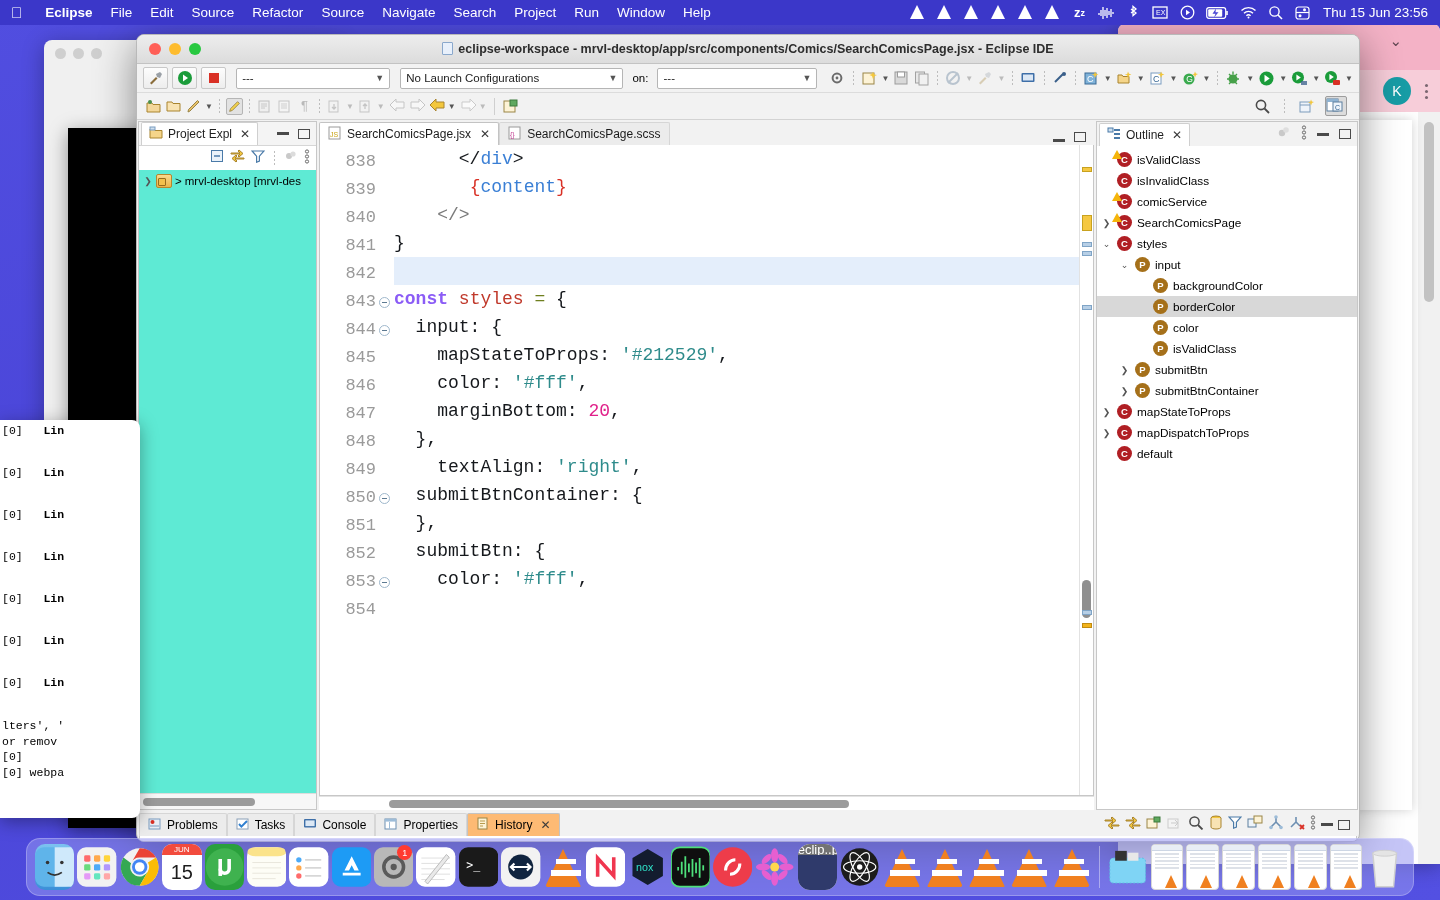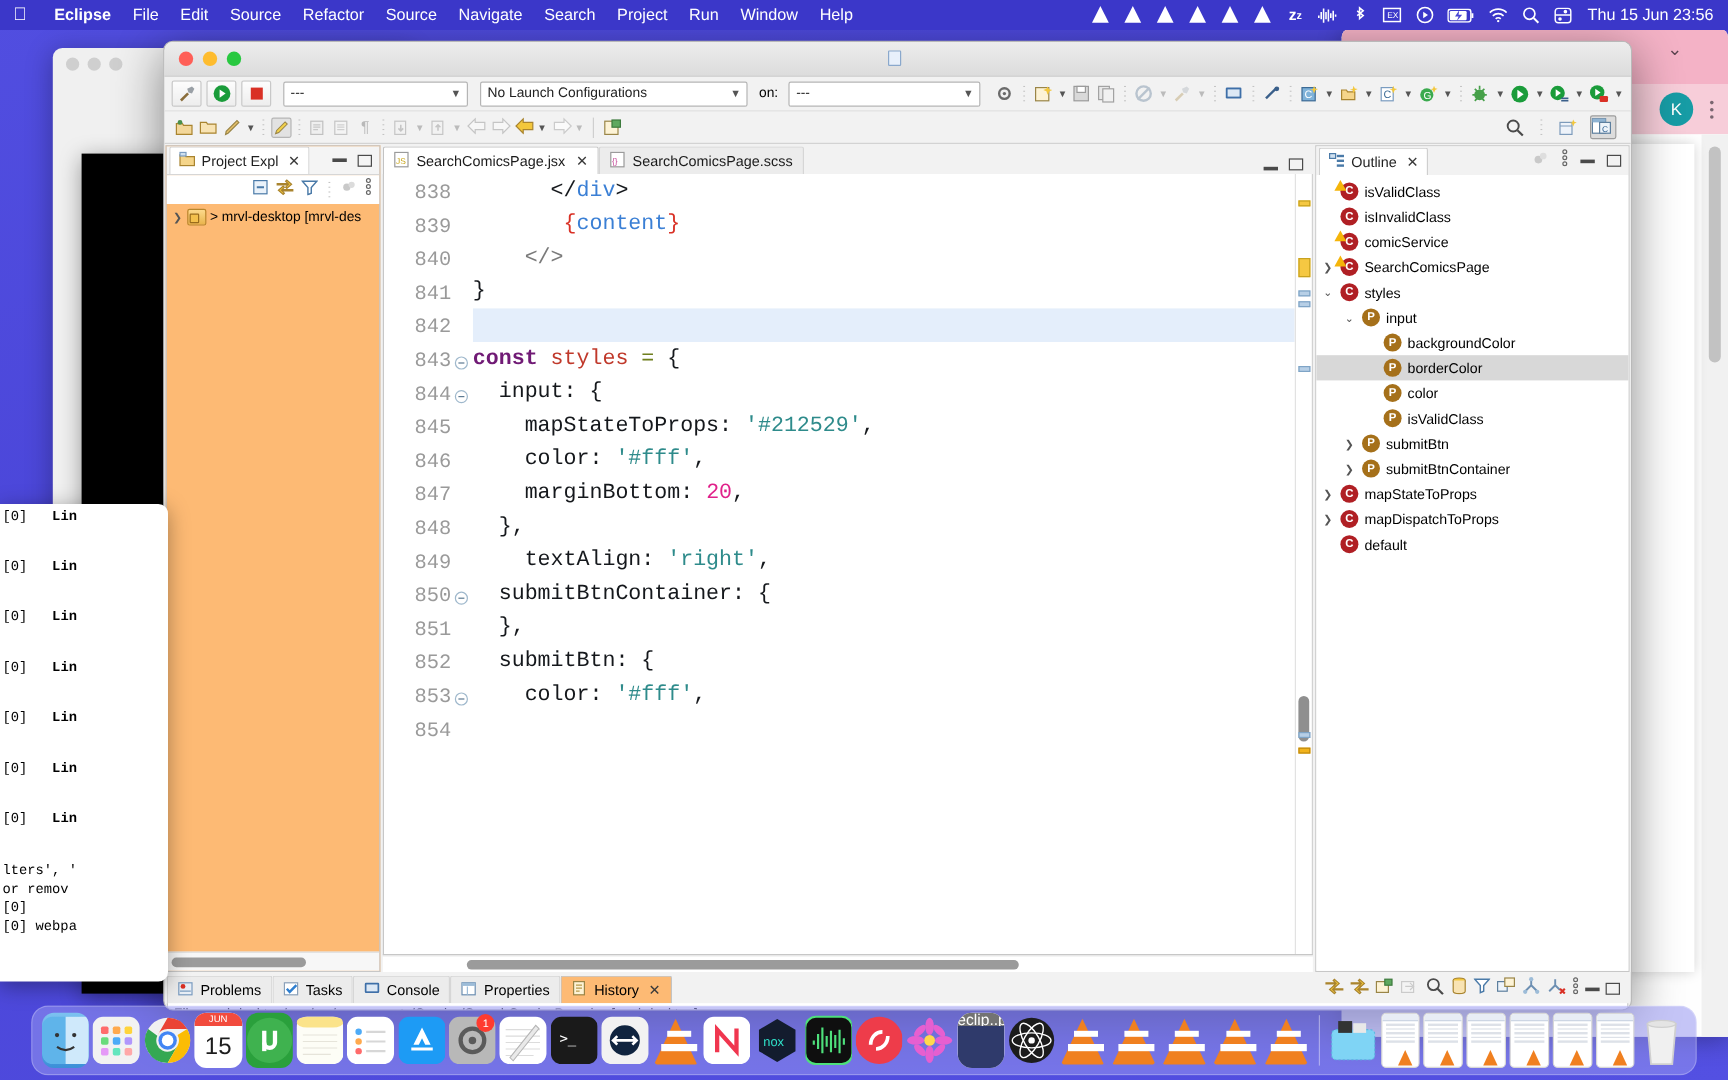--- a/index.html
+++ b/index.html
@@ -292,7 +292,7 @@
       <i class="g"></i>
     </span>
     <span class="ec-title">
-      <span class="ficon"></span>
+      <span class="ficon"></span><span>eclipse-workspace - mrvl-desktop/app/src/components/Comics/SearchComicsPage.jsx - Eclipse IDE</span>
     </span>
   </div>
 

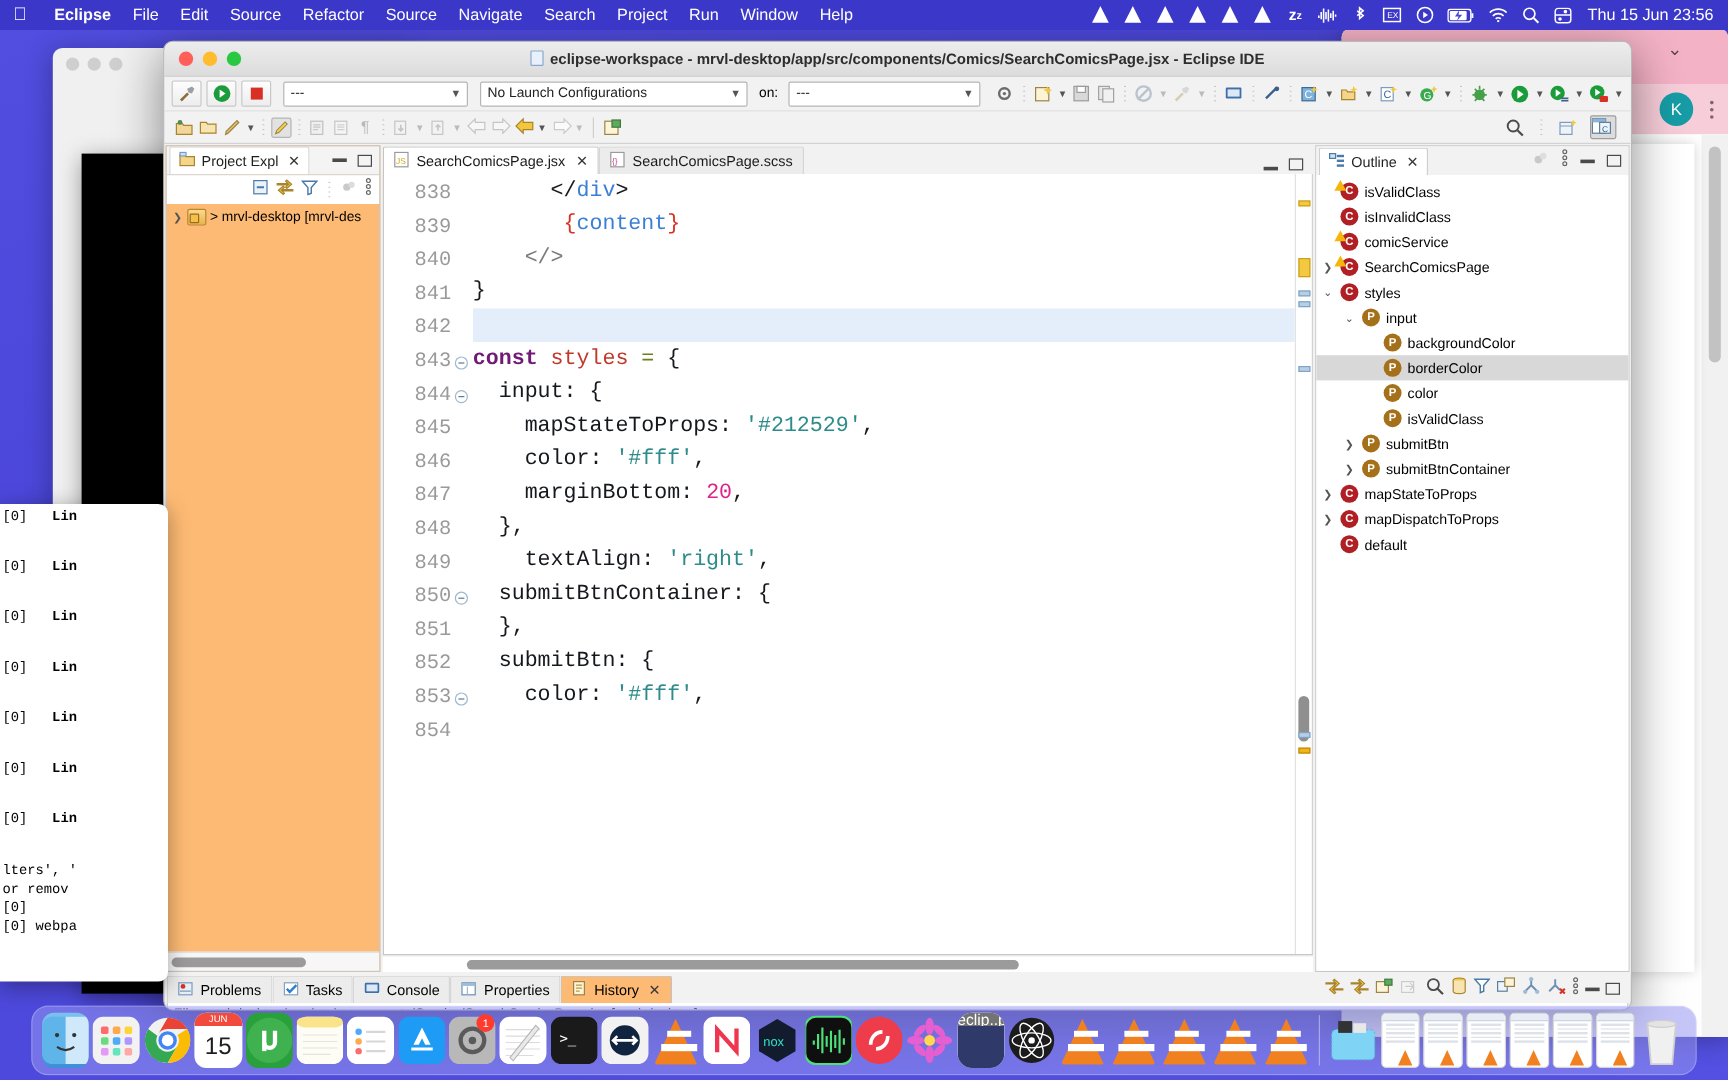--- a/index.html
+++ b/index.html
@@ -145,7 +145,7 @@
   .xclose { font-size: 12px; color: #3a3a3a; padding-left: 3px; }
 
   
-  #projexp { width: 179px; background: #fdba74; border: 1px solid #c7c7c7; margin: 1px 0 0 1px; display: flex; flex-direction: column; }
+  #projexp { width: 179px; background: #5eead4; border: 1px solid #c7c7c7; margin: 1px 0 0 1px; display: flex; flex-direction: column; }
   #projexp .pe-head { height: 24px; display: flex; align-items: center; background: #f4f4f4; border-bottom: 1px solid #d6d6d6; }
   #projexp .pe-tools { height: 24px; display: flex; align-items: center; justify-content: flex-end; gap: 6px; padding-right: 6px; background: #fff; }
   #projexp .pe-tree { flex: 1; padding: 4px 0 0 4px; font-size: 11.5px; }

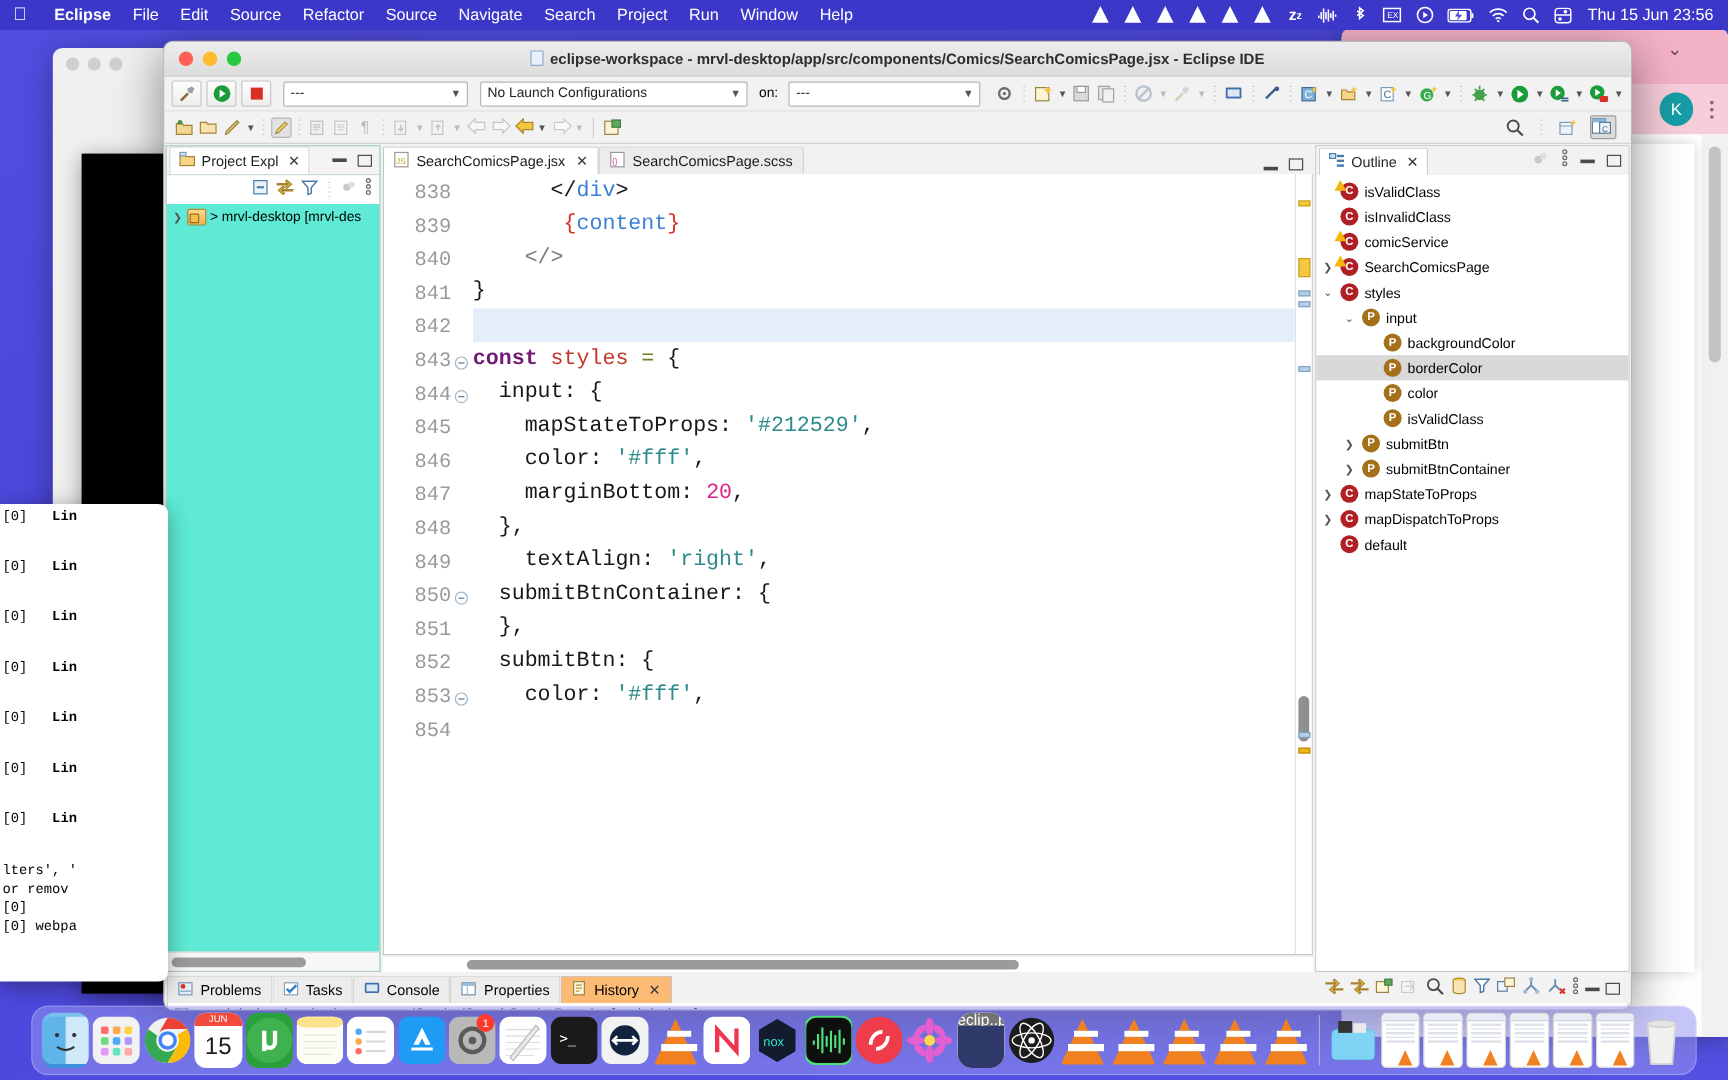--- a/index.html
+++ b/index.html
@@ -177,7 +177,7 @@
   .codearea { flex: 1; position: relative; overflow: hidden; font-family: "Liberation Mono", monospace; font-size: 18px; }
   .codearea .cl { height: 28px; line-height: 28px; white-space: pre; color: #000; }
   .codearea .cl.hl { background: #e4eefb; }
-  .tok-kw { color: #701a75; font-weight: bold; }
+  .tok-kw { color: #8b5cf6; font-weight: bold; }
   .tok-var { color: #c0392b; }
   .tok-op { color: #6f7f1f; }
   .tok-str { color: #2e8b8b; }

